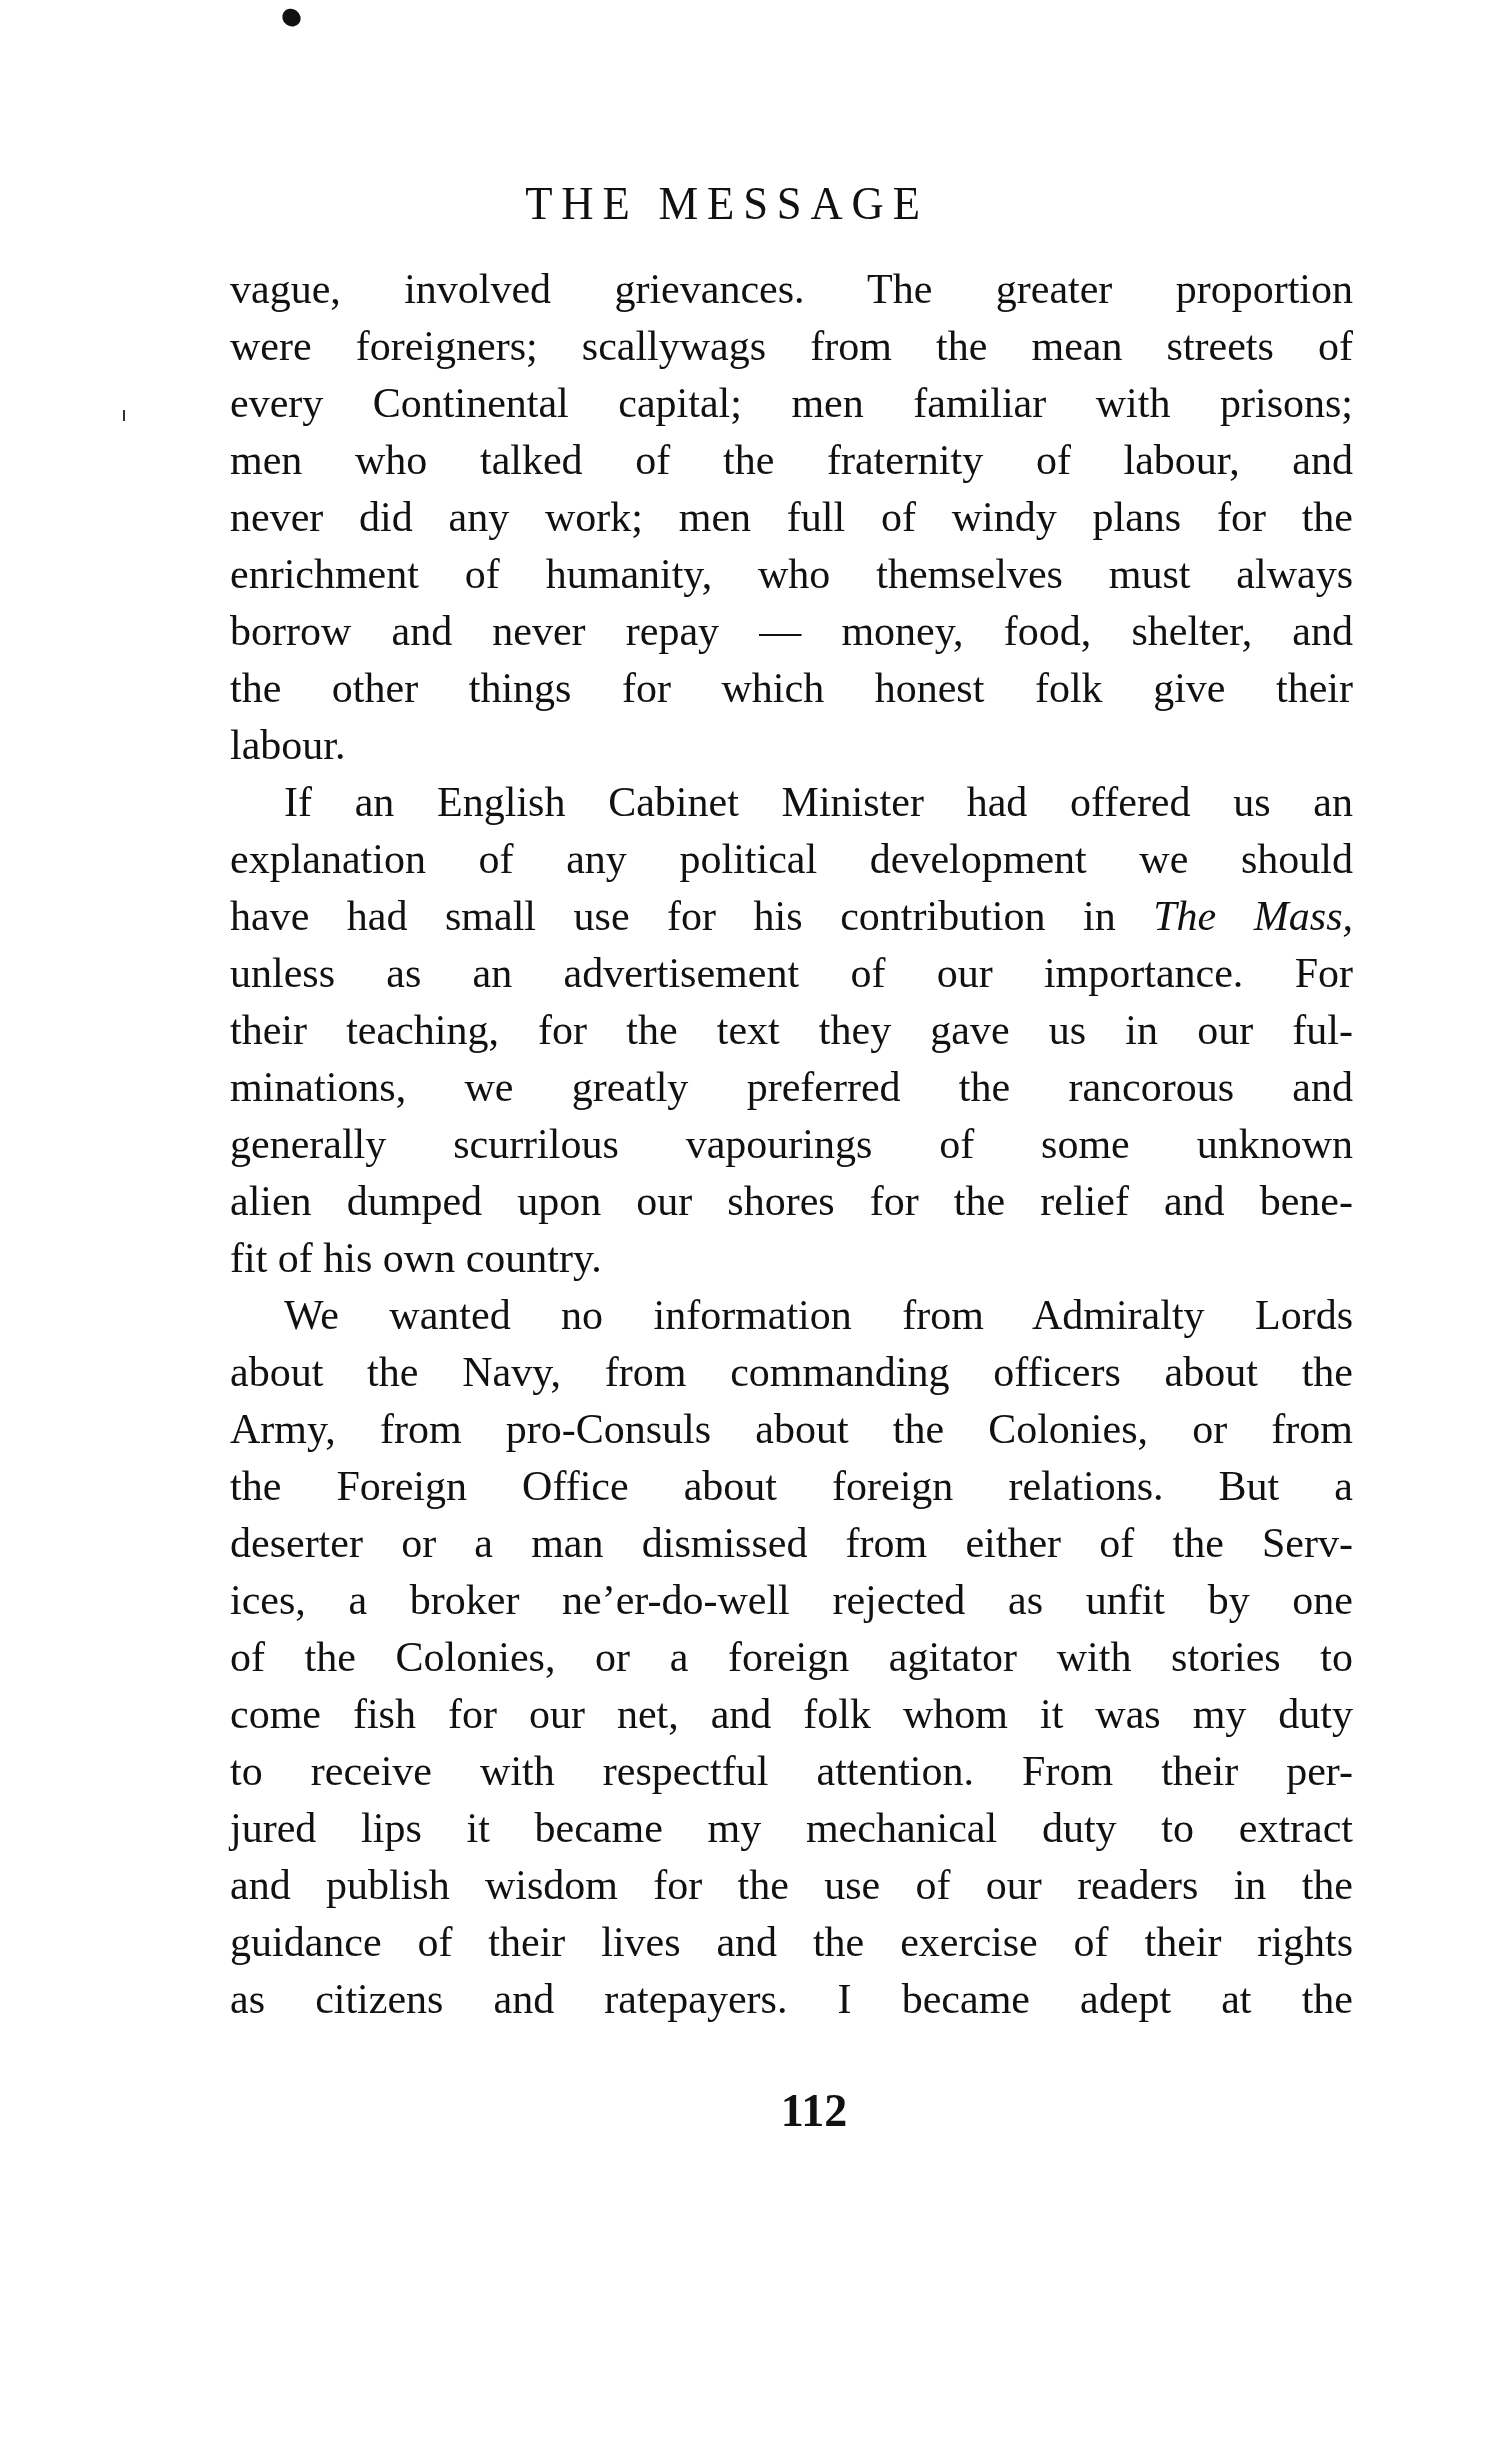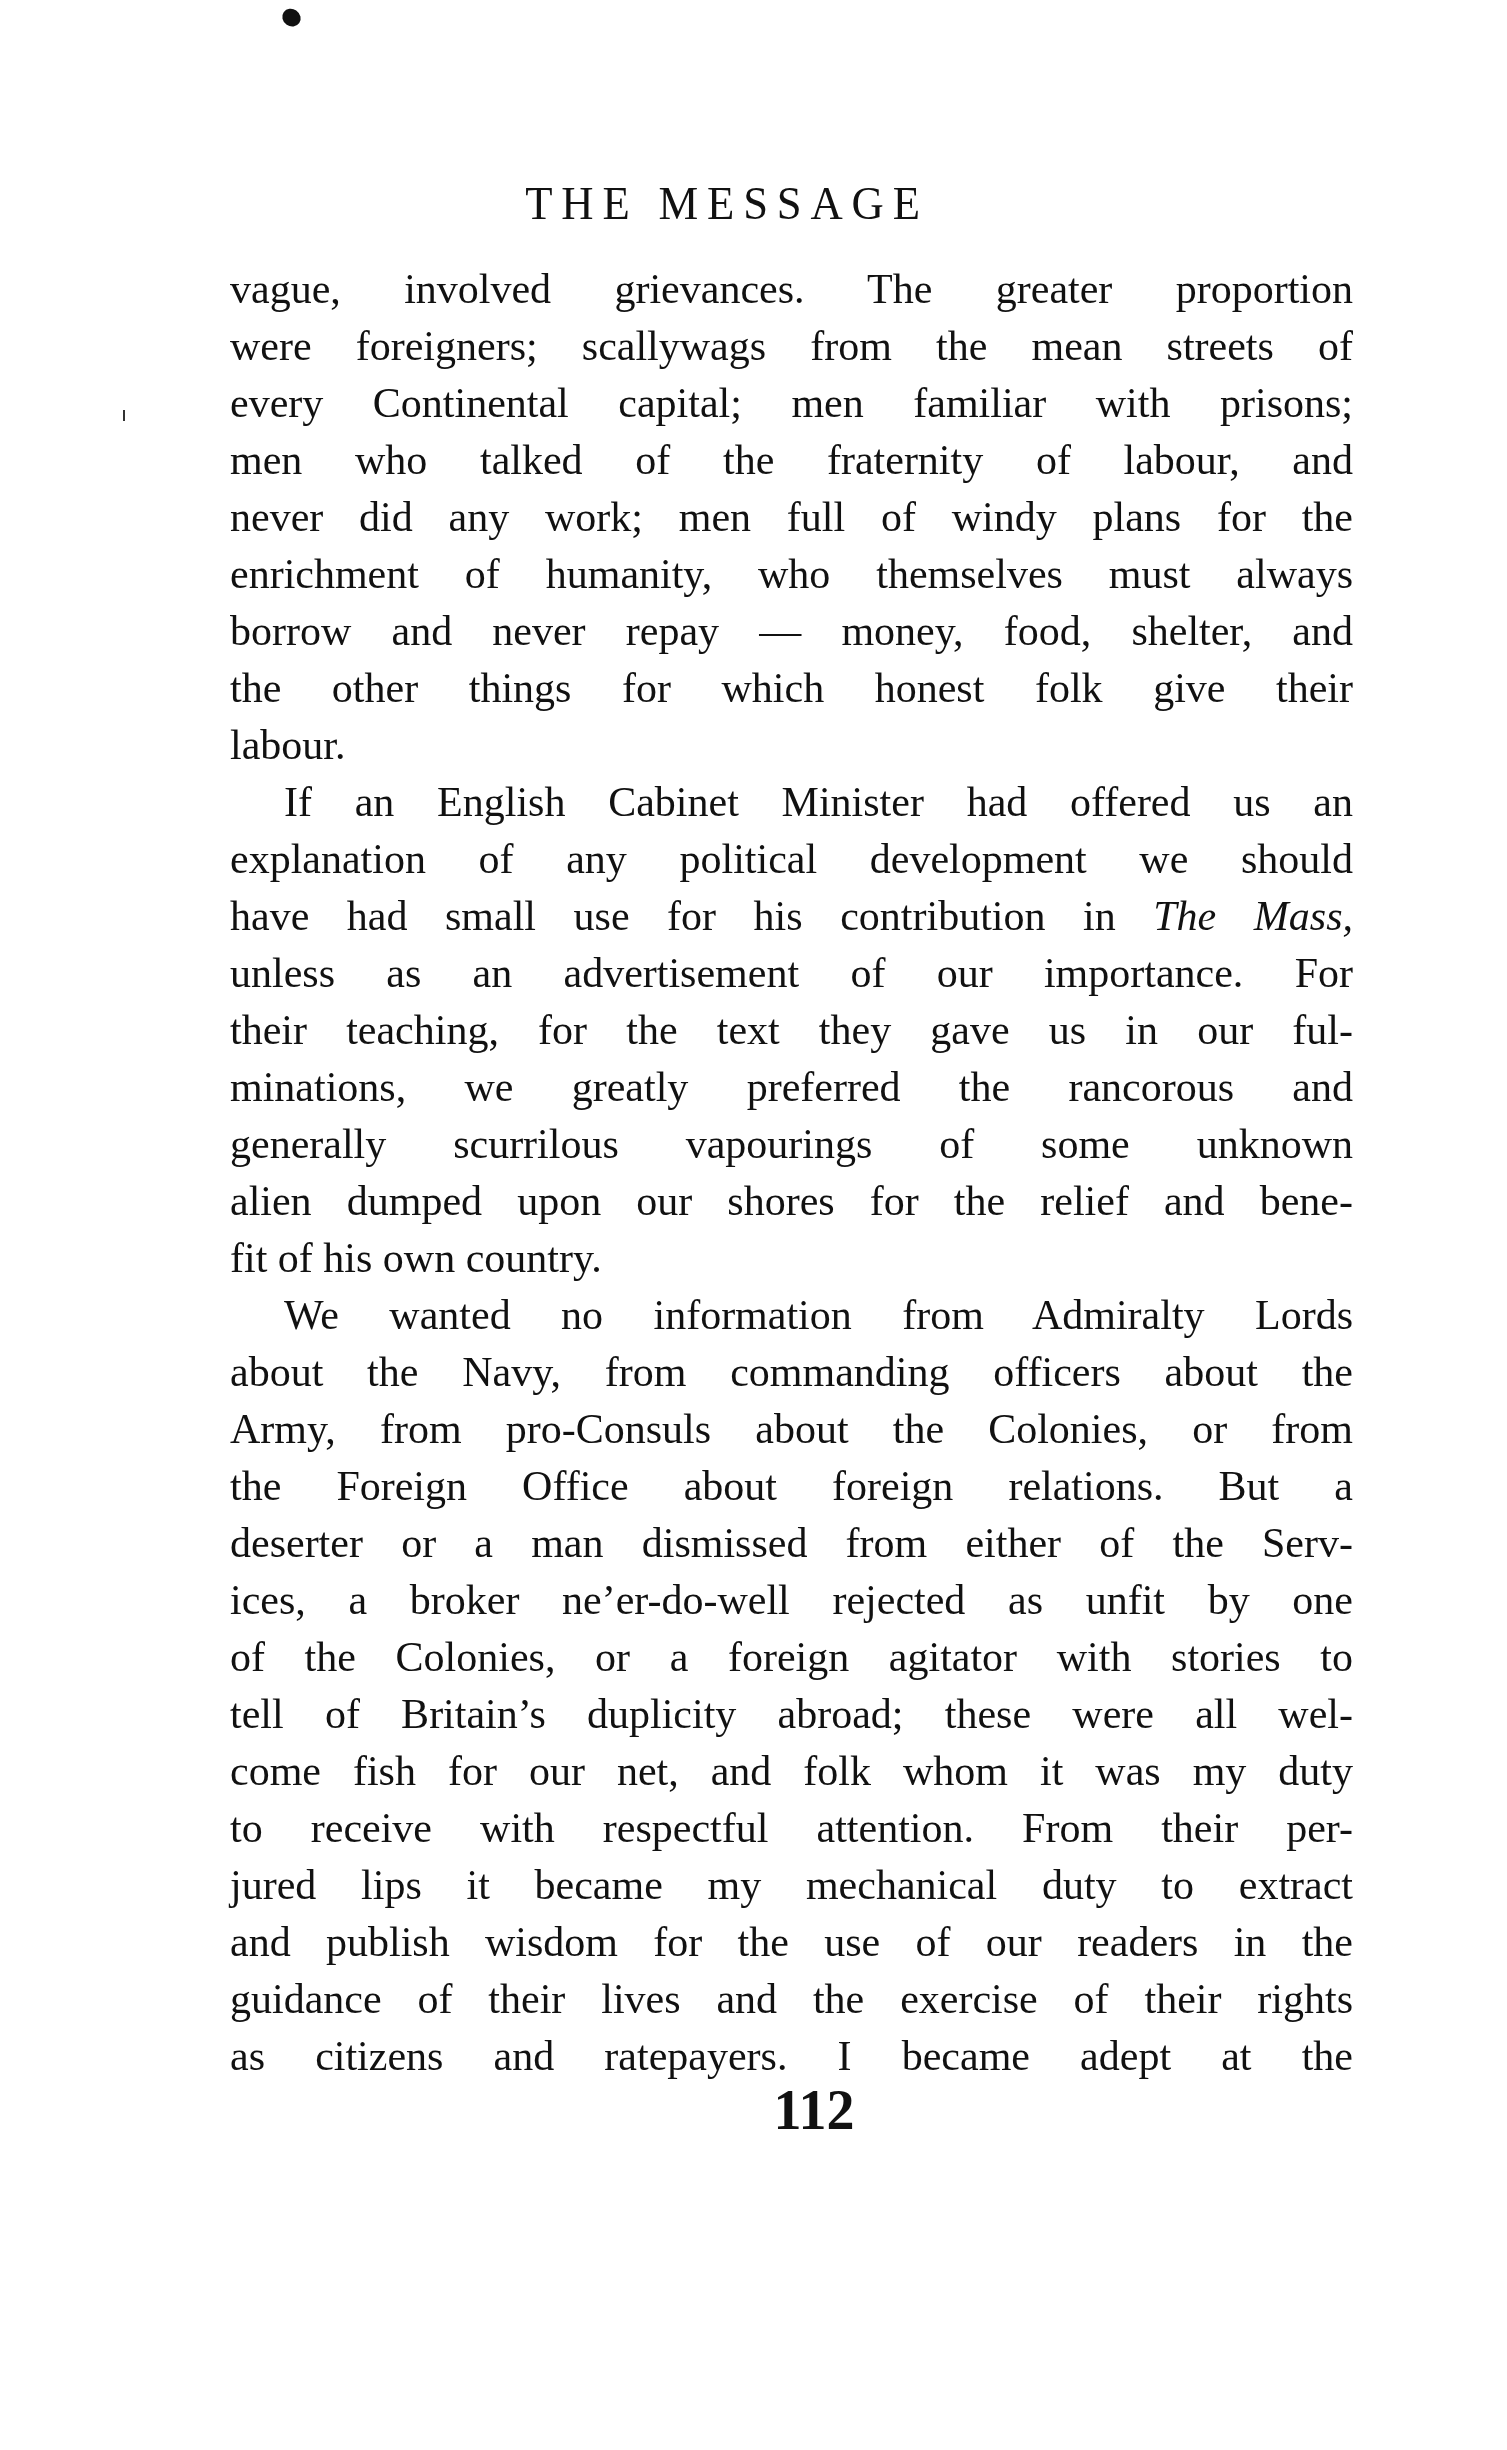--- a/index.html
+++ b/index.html
@@ -122,7 +122,6 @@
       <div class="line">deserter or a man dismissed from either of the Serv-</div>
       <div class="line">ices, a broker ne’er-do-well rejected as unfit by one</div>
       <div class="line">of the Colonies, or a foreign agitator with stories to</div>
-      <div class="line">tell of Britain’s duplicity abroad;  these were all wel-</div>
       <div class="line">come fish for our net, and folk whom it was my duty</div>
       <div class="line">to receive with respectful attention.  From their per-</div>
       <div class="line">jured lips it became my mechanical duty to extract</div>

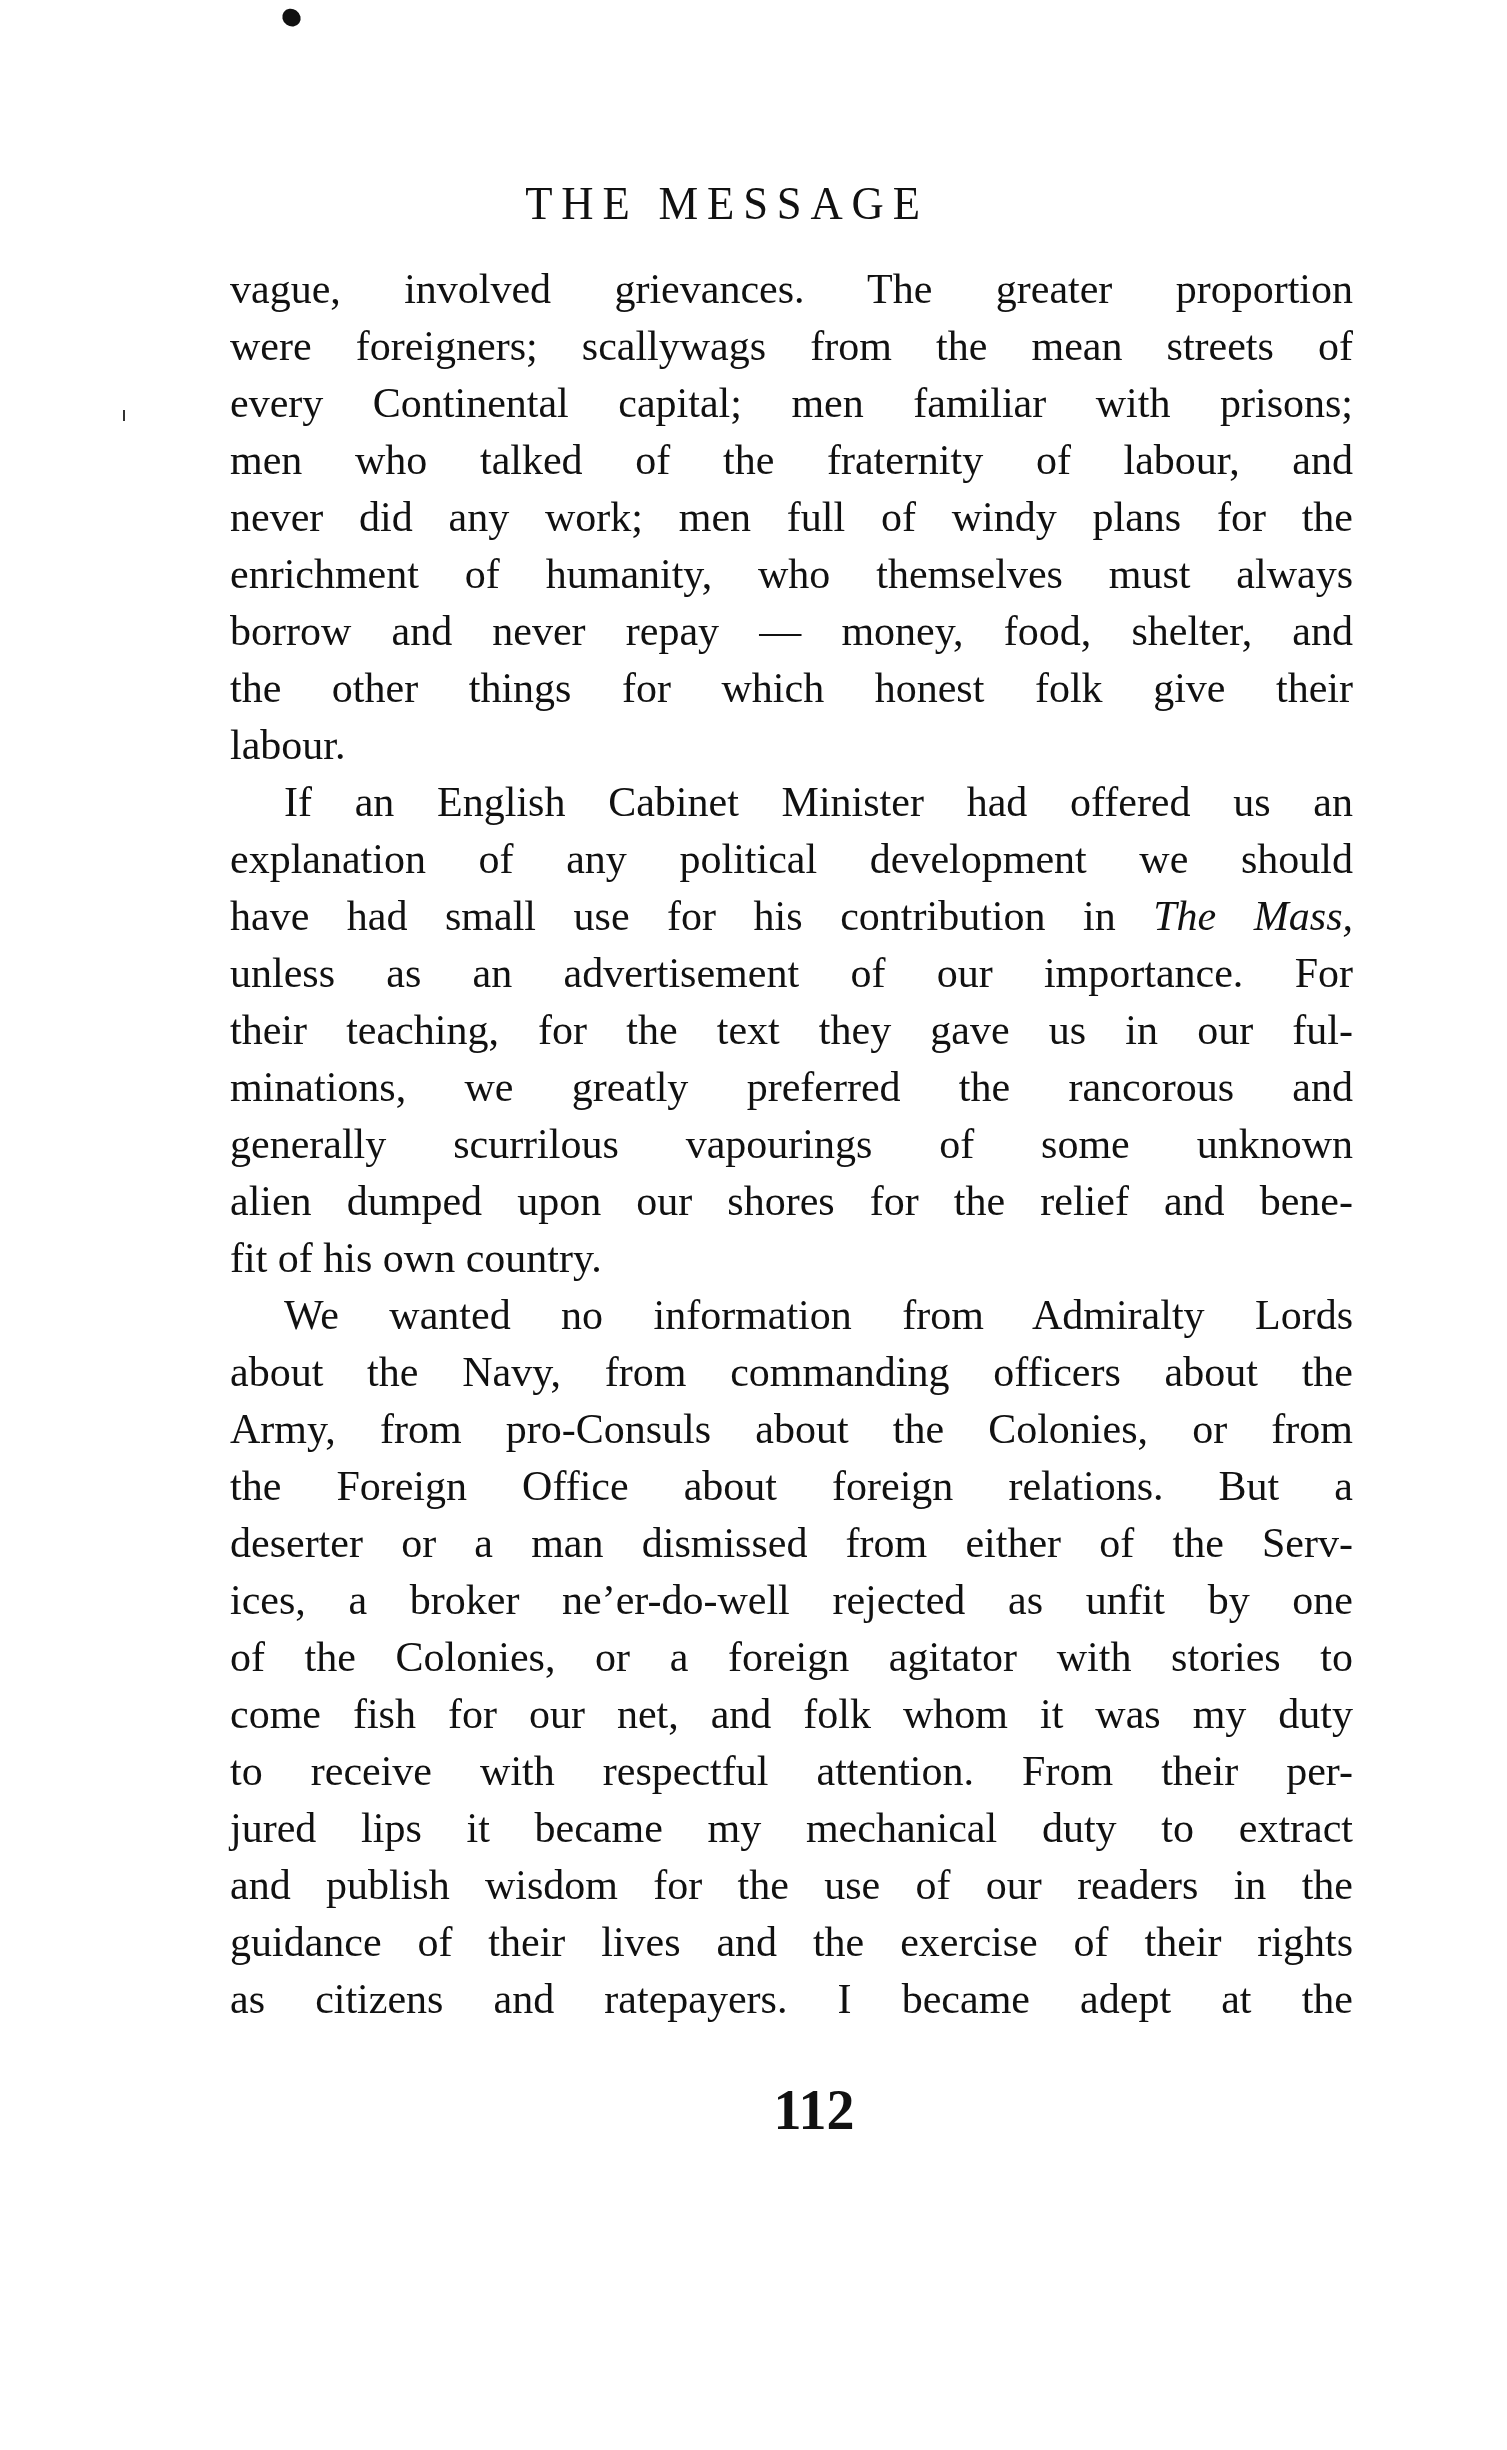--- a/index.html
+++ b/index.html
@@ -78,7 +78,7 @@
     width: 170px;
     top: 2085px;
     text-align: center;
-    font-size: 56px;
+    font-size: 46px;
     line-height: 51px;
     font-weight: bold;
   }

